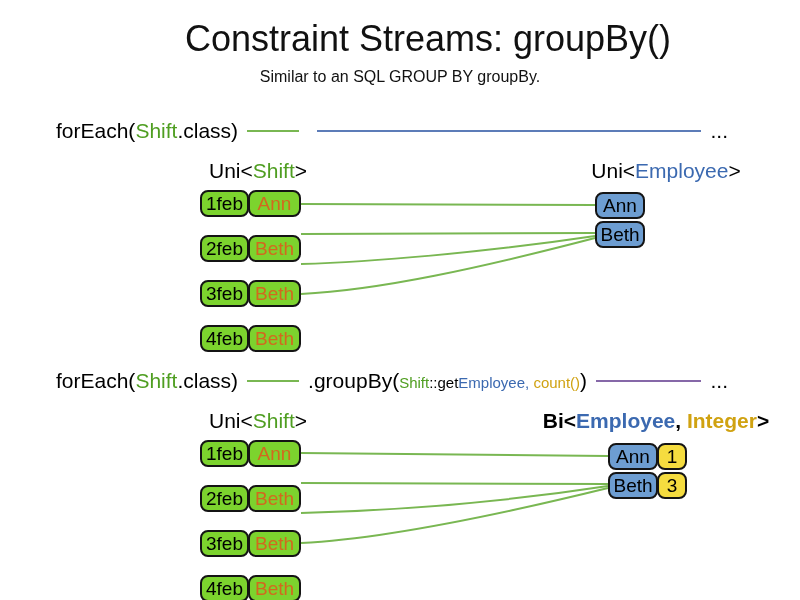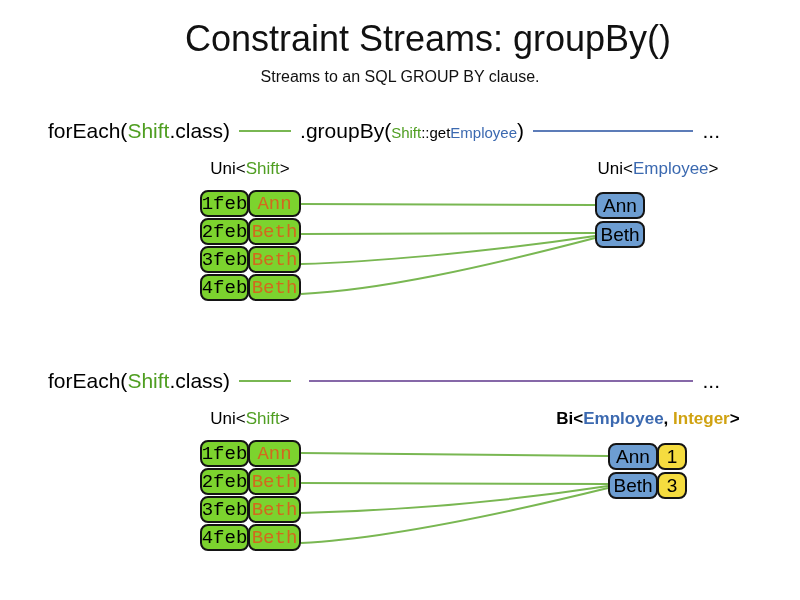--- a/index.html
+++ b/index.html
@@ -57,7 +57,7 @@
 </svg>
 
 <div class="abs title">Constraint Streams: groupBy()</div>
-<div class="abs subtitle">Streams to an SQL GROUP BY clause.</div>
+<div class="abs subtitle">Similar to an SQL GROUP BY groupBy.</div>
 
 <div class="abs code-line" style="top:119px;">
   <span><span>forEach(</span><span class="c-green">Shift</span><span>.class)</span></span>

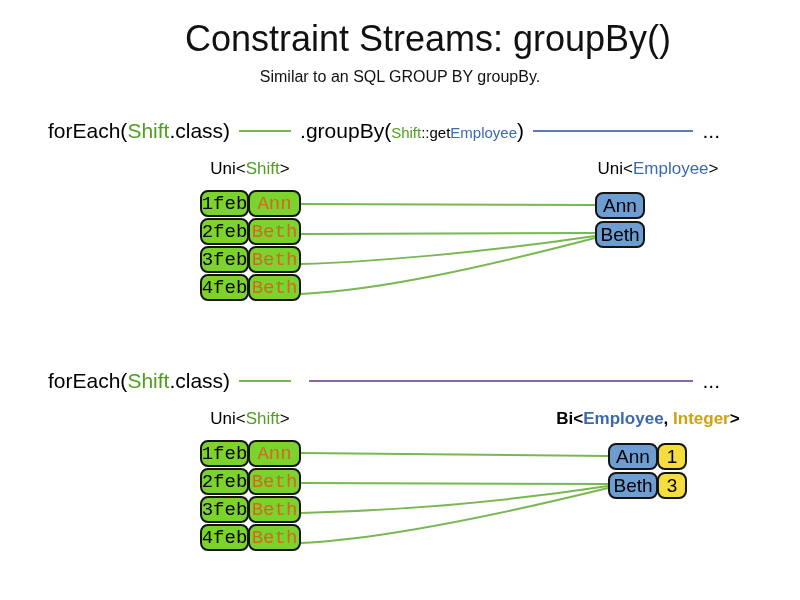--- a/index.html
+++ b/index.html
@@ -11,7 +11,7 @@
   .title{top:18px;left:0;width:800px;text-align:center;font-size:36px;color:#111;margin-left:28px;}
   .subtitle{top:68px;left:0;width:800px;text-align:center;font-size:16px;color:#111;}
 
-  .code-line{display:flex;align-items:flex-end;font-size:21px;left:48px;width:672px;white-space:pre;}
+  .code-line{display:flex;align-items:flex-end;font-size:21px;left:56px;width:672px;white-space:pre;}
   .code-line .small{font-size:15px;}
   .c-green{color:#4f9e21;}
   .c-blue{color:#3b69b0;}

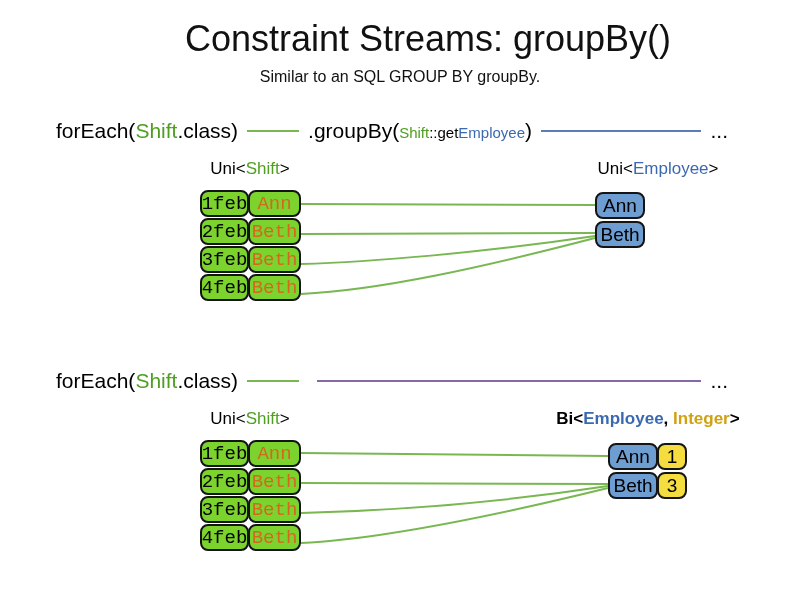--- a/index.html
+++ b/index.html
@@ -62,7 +62,6 @@
 <div class="abs code-line" style="top:119px;">
   <span><span>forEach(</span><span class="c-green">Shift</span><span>.class)</span></span>
   <span class="hseg seg-fixed"></span>
-  <span><span>.groupBy(</span><span class="small c-green">Shift</span><span class="small">::get</span><span class="small c-blue">Employee</span><span>)</span></span>
   <span class="hseg seg-flex seg-blue"></span>
   <span>...</span>
 </div>

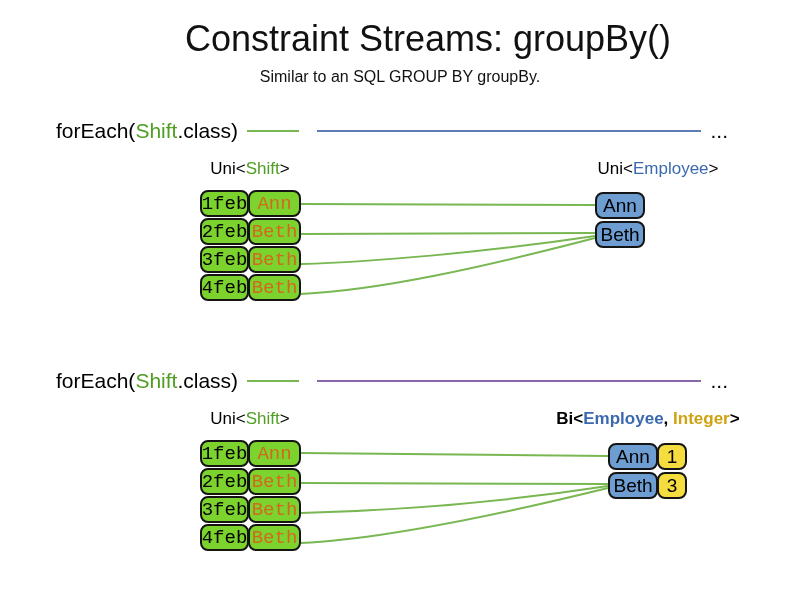--- a/index.html
+++ b/index.html
@@ -22,7 +22,7 @@
   .seg-blue{border-top-color:#5c7cb8;border-top-width:2px;}
   .seg-purple{border-top-color:#8668a8;}
 
-  .type-label{transform:translateX(-50%);font-size:17px;white-space:pre;}
+  .type-label{transform:translateX(-50%);font-size:21px;white-space:pre;margin-left:8px;}
 
   .shift-table{left:200px;}
   .srow{display:flex;margin-bottom:1px;font-family:Liberation Mono, monospace;}

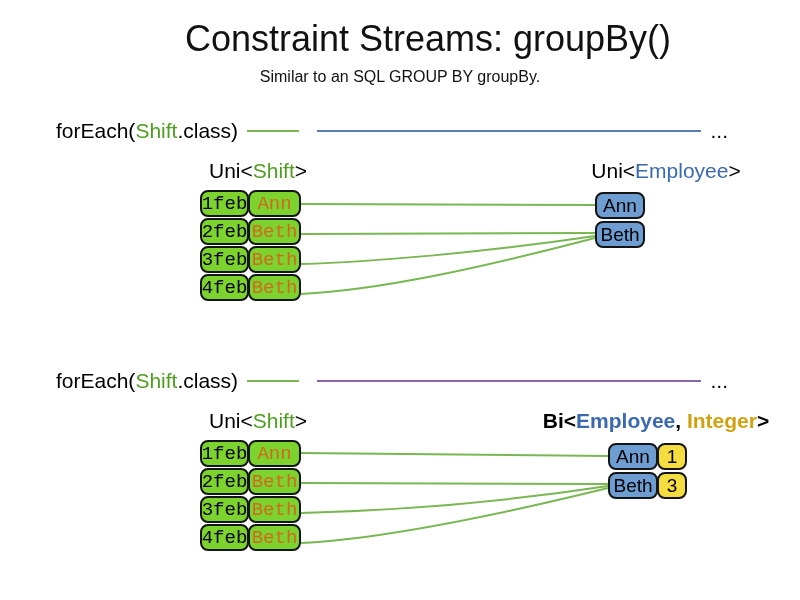--- a/index.html
+++ b/index.html
@@ -25,7 +25,7 @@
   .type-label{transform:translateX(-50%);font-size:21px;white-space:pre;margin-left:8px;}
 
   .shift-table{left:200px;}
-  .srow{display:flex;margin-bottom:1px;font-family:Liberation Mono, monospace;}
+  .srow{display:flex;margin-bottom:18px;}
   .cell{box-sizing:border-box;height:27px;border:2px solid #141414;border-radius:8px;
         background:#7cd32e;display:flex;align-items:center;justify-content:center;font-size:19px;}
   .cell.date{width:49px;color:#000;position:relative;z-index:2;}

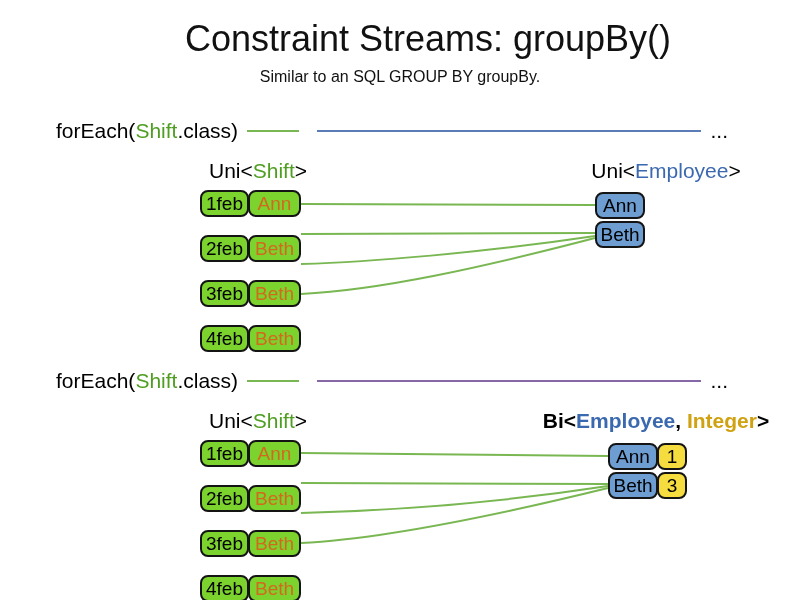--- a/index.html
+++ b/index.html
@@ -101,6 +101,7 @@
 <div class="abs code-line" style="top:369px;">
   <span><span>forEach(</span><span class="c-green">Shift</span><span>.class)</span></span>
   <span class="hseg seg-fixed"></span>
+  <span><span>.groupBy(</span><span class="small c-green">Shift</span><span class="small">::get</span><span class="small c-blue">Employee,</span><span class="small c-gold"> count()</span><span>)</span></span>
   <span class="hseg seg-flex seg-purple"></span>
   <span>...</span>
 </div>

